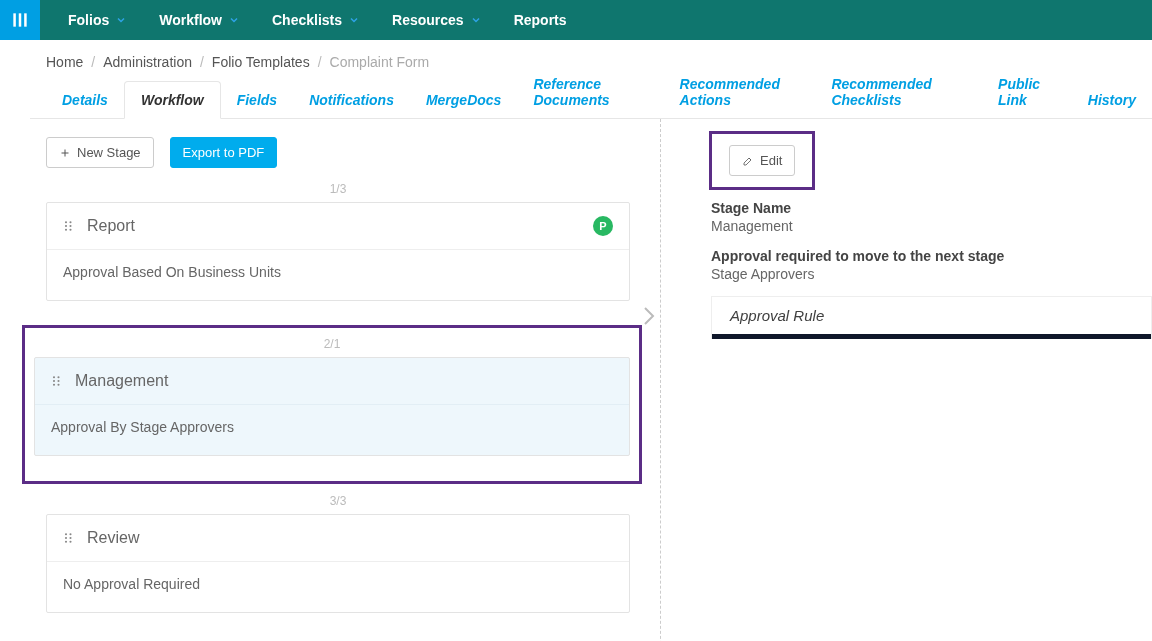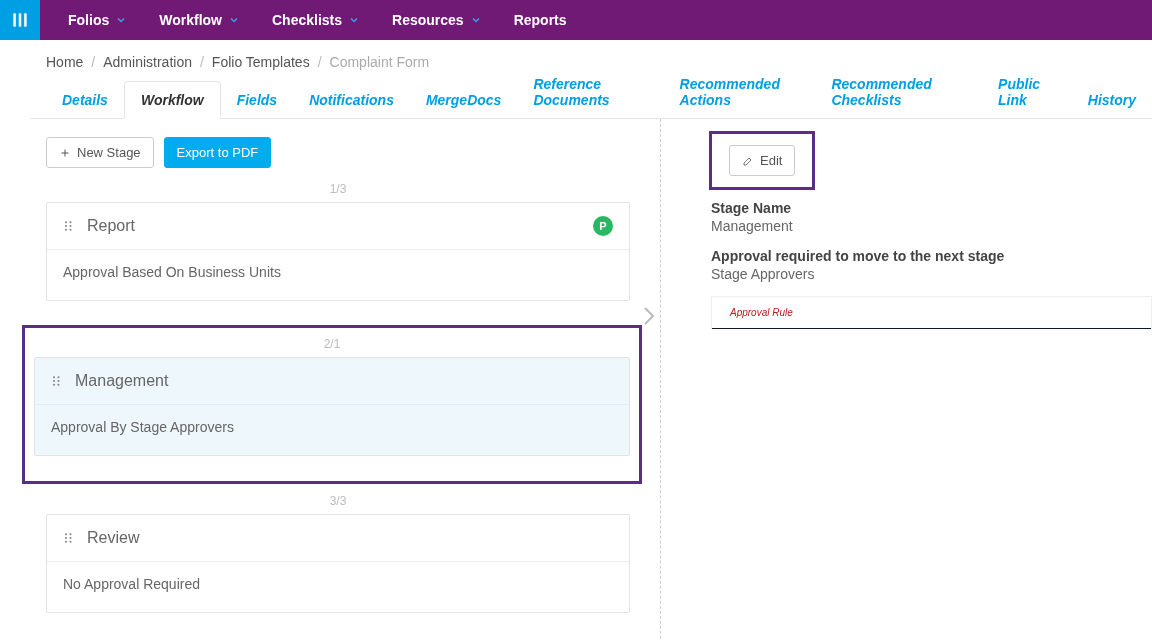--- a/index.html
+++ b/index.html
@@ -6,7 +6,7 @@
   html, body { margin:0; padding:0; font-family: "Segoe UI", "Helvetica Neue", Arial, sans-serif; font-size:14px; color:#555; background:#fff; }
 
   
-  .navbar { background:#701a75; height:40px; display:flex; align-items:stretch; }
+  .navbar { background:#0f766e; height:40px; display:flex; align-items:stretch; }
   .navbar-brand { width:40px; background:#009fe3; display:flex; align-items:center; justify-content:center; }
   .navbar-brand svg { width:20px; height:20px; }
   .nav-menu { display:flex; align-items:center; padding-left:28px; }

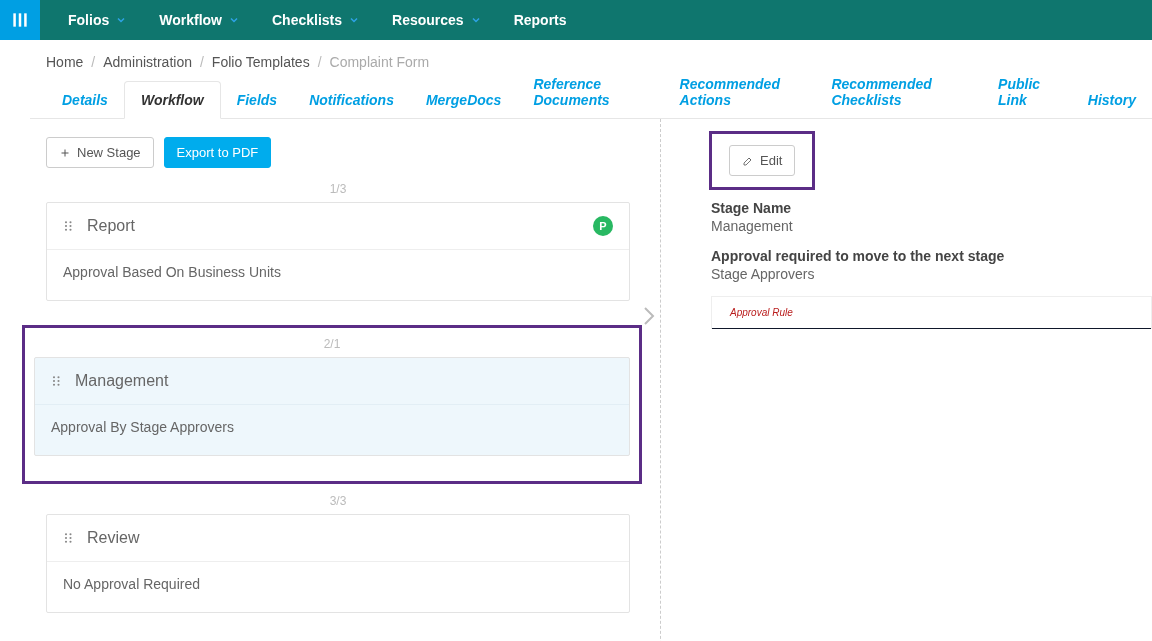--- a/index.html
+++ b/index.html
@@ -36,7 +36,7 @@
   .btn { display:inline-flex; align-items:center; border:1px solid #ccc; background:#fff; color:#555; padding:7px 12px; border-radius:3px; font-size:13px; cursor:pointer; font-weight:500; }
   .btn svg { width:12px; height:12px; margin-right:6px; }
   .btn-primary { background:#00aced; border-color:#00aced; color:#fff; }
-  .toolbar { display:flex; gap:10px; margin-bottom:14px; }
+  .toolbar { display:flex; gap:16px; margin-bottom:14px; }
 
   
   .stage-counter { text-align:center; color:#bbb; font-size:12px; margin:0 0 6px 0; }

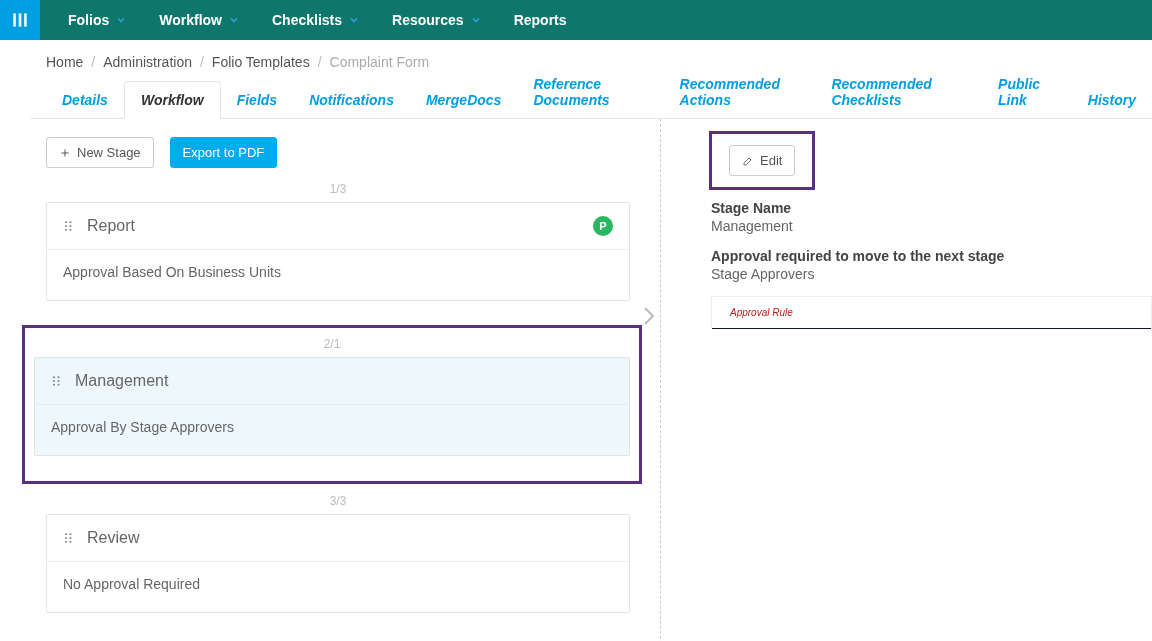--- a/index.html
+++ b/index.html
@@ -64,7 +64,7 @@
   .detail-label { font-weight:700; color:#444; font-size:14px; }
   .detail-value { color:#666; margin-top:2px; margin-bottom:14px; }
   .approval-box { border:1px solid #eee; border-bottom:none; margin-top:10px; }
-  .approval-head { padding:10px 18px; font-style:italic; color:#b91c1c; border-bottom:1px solid #0f172a; font-size:10px; }
+  .approval-head { padding:10px 18px; font-style:italic; color:#404040; border-bottom:5px solid #0f172a; font-size:15px; }
   .approval-body { padding:14px 18px 22px 18px; color:#555; border-bottom:1px solid #eee; }
 </style>
 </head>

